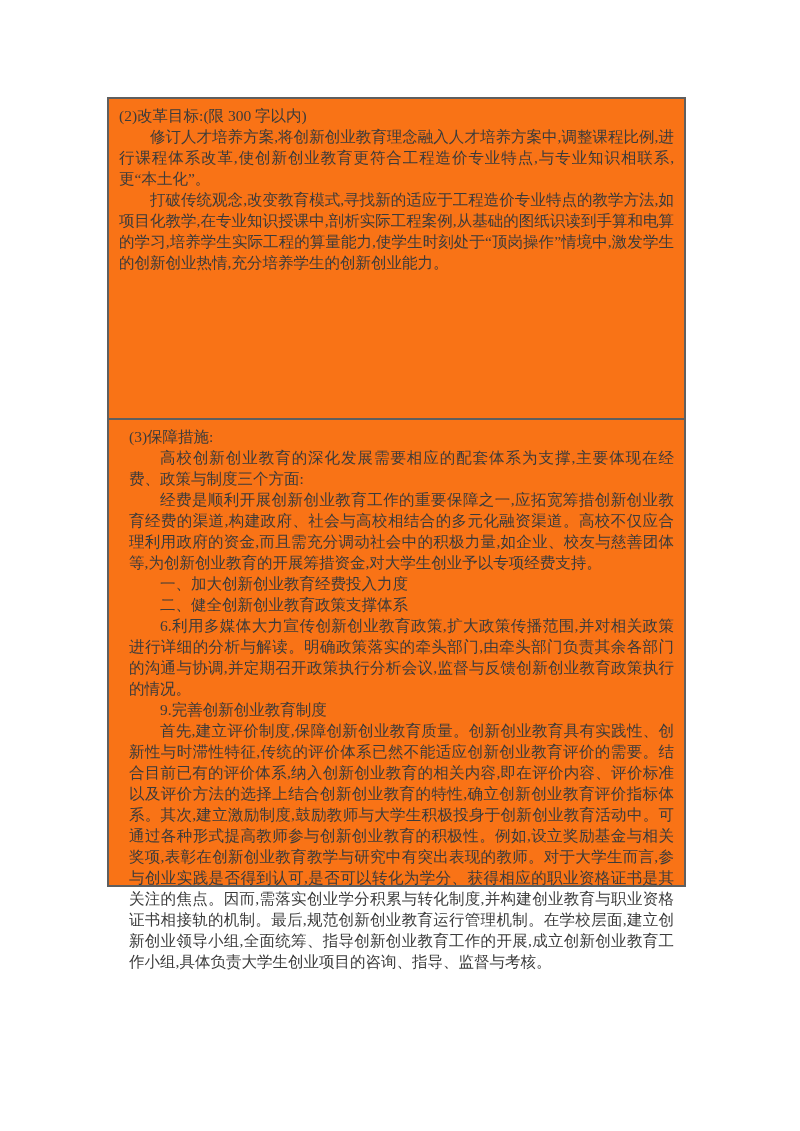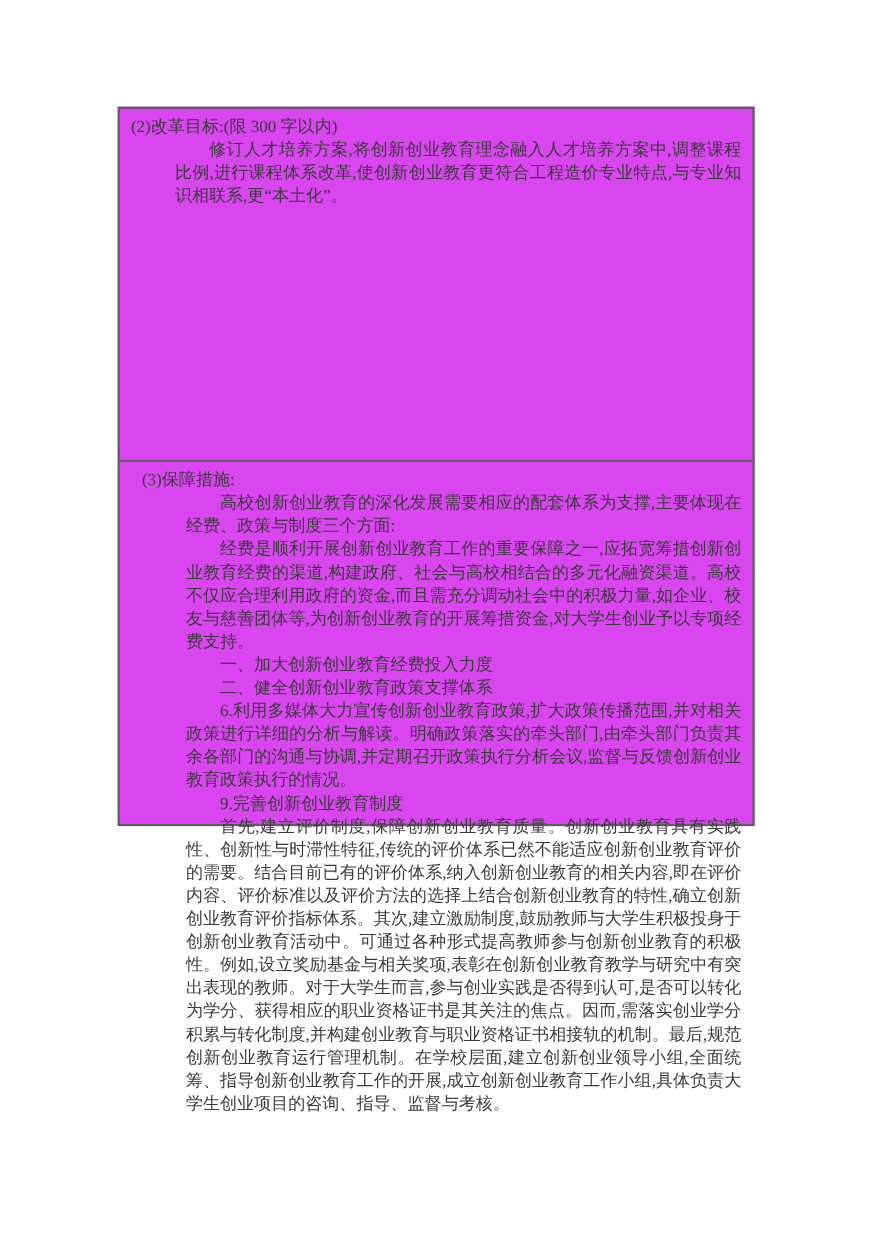--- a/index.html
+++ b/index.html
@@ -17,9 +17,9 @@
     left: 107px;
     top: 97px;
     width: 579px;
-    height: 654px;
+    height: 790px;
     border: 2px solid #5f5f5f;
-    background: #d946ef;
+    background: #f97316;
   }
   .cell {
     padding: 6px 10px 0 10px;

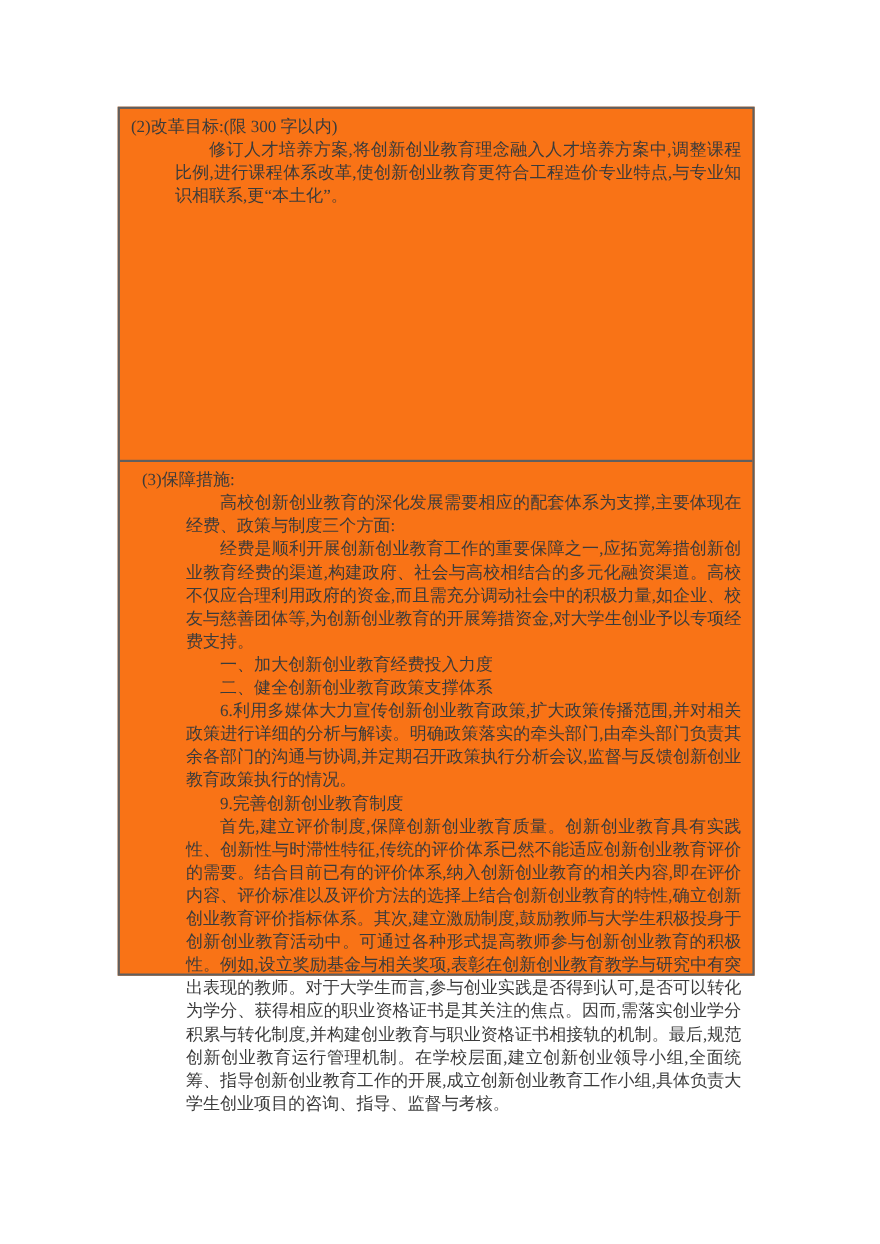--- a/index.html
+++ b/index.html
@@ -45,7 +45,6 @@
   }
   .cell p {
     text-indent: 2em;
-    margin-left: 40px;
   }
 </style>
 </head>

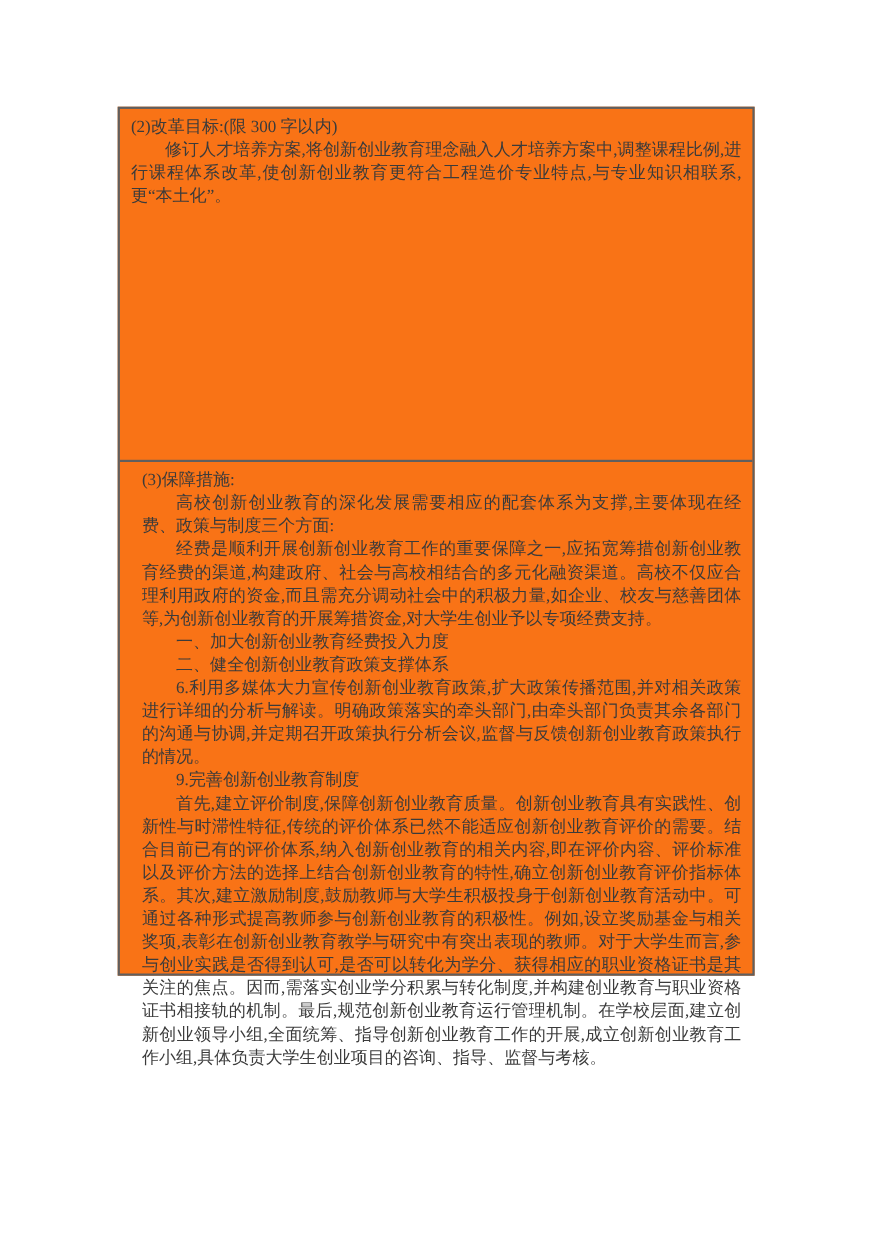--- a/index.html
+++ b/index.html
@@ -55,6 +55,7 @@
   <div class="cell cell-reform">
     <div class="section-heading">(2)改革目标:(限 300 字以内)</div>
     <p>修订人才培养方案,将创新创业教育理念融入人才培养方案中,调整课程比例,进行课程体系改革,使创新创业教育更符合工程造价专业特点,与专业知识相联系,更“本土化”。</p>
+    <p>打破传统观念,改变教育模式,寻找新的适应于工程造价专业特点的教学方法,如项目化教学,在专业知识授课中,剖析实际工程案例,从基础的图纸识读到手算和电算的学习,培养学生实际工程的算量能力,使学生时刻处于“顶岗操作”情境中,激发学生的创新创业热情,充分培养学生的创新创业能力。</p>
   </div>
 
   <div class="cell cell-safeguard">

